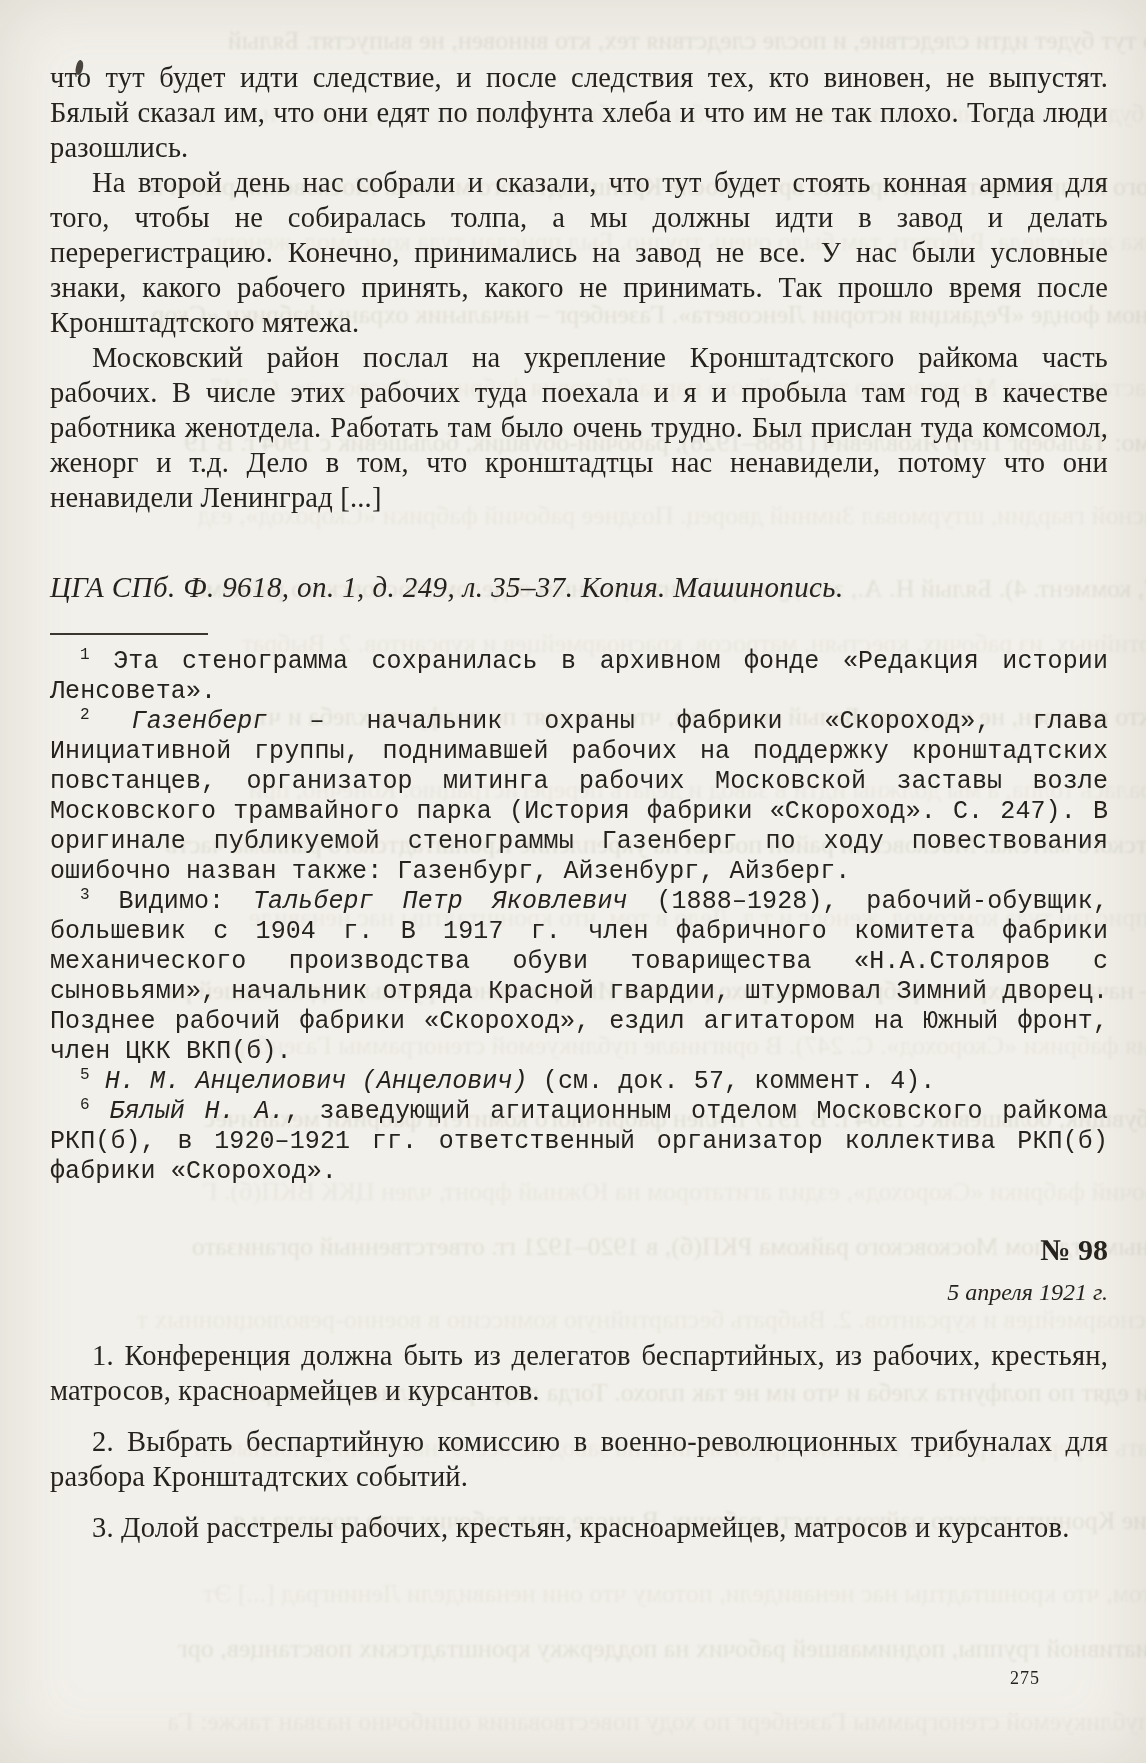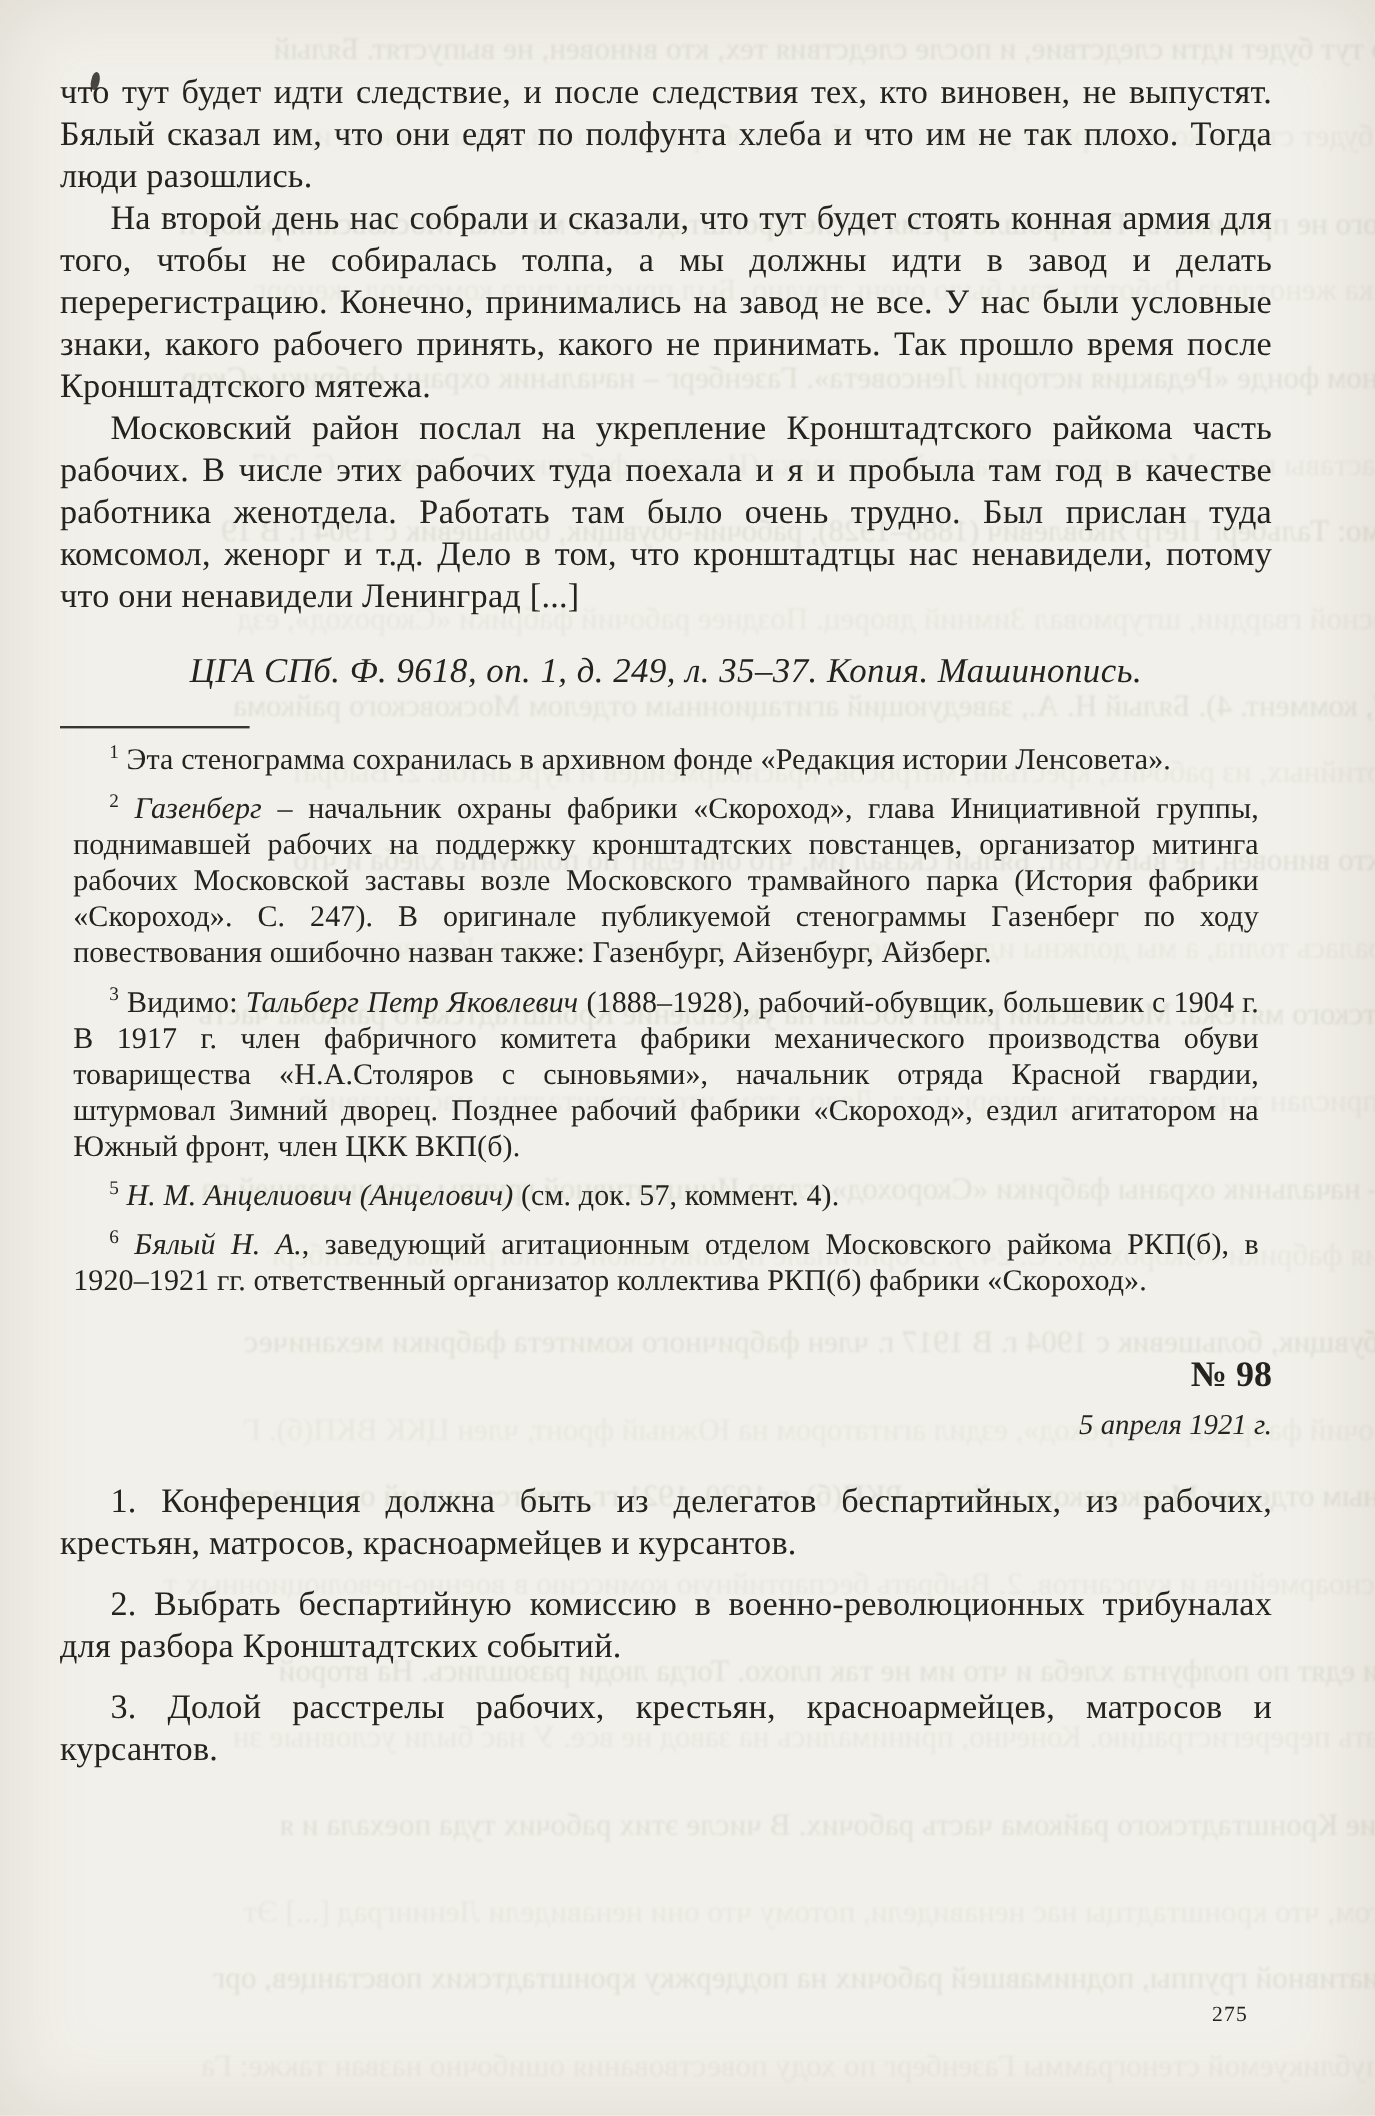--- a/index.html
+++ b/index.html
@@ -28,7 +28,7 @@
     background: rgba(45,40,33,0.85); border-radius: 45% 60% 50% 50%;
     transform: rotate(14deg); z-index: 1;
   }
-  .page-inner { position: relative; z-index: 1; padding: 60px 86px 0 50px; }
+  .page-inner { position: relative; z-index: 1; padding: 60px 38px 0 50px; }
 
   .body-par {
     font-size: 28.5px; line-height: 35px; text-align: justify; margin: 0;

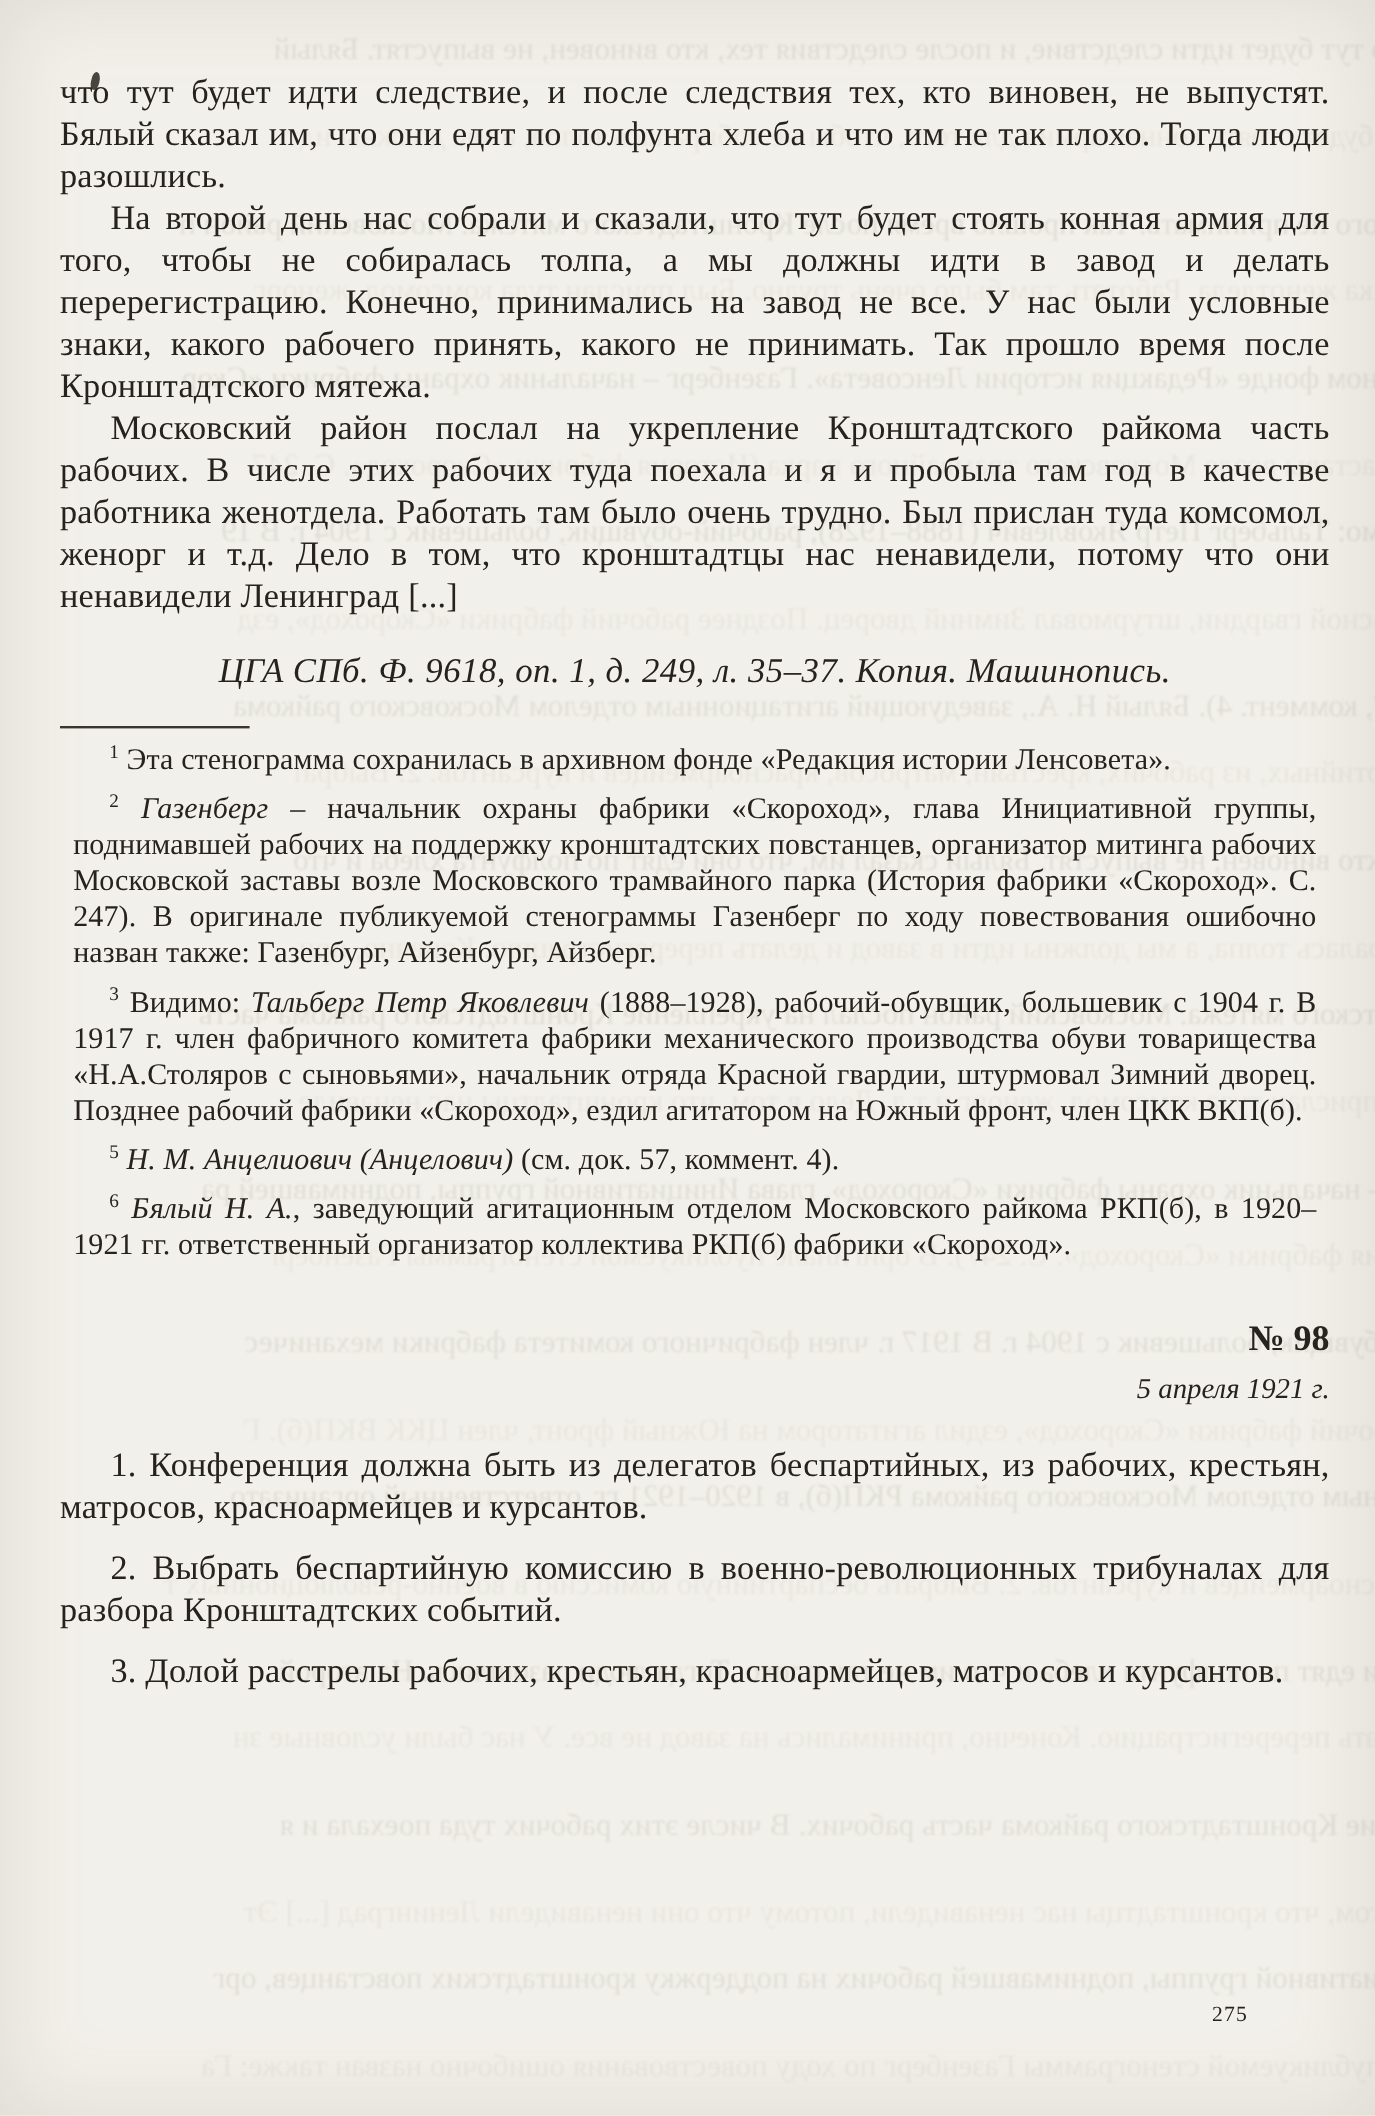--- a/index.html
+++ b/index.html
@@ -37,8 +37,8 @@
   .body-par.indent { text-indent: 42px; }
 
   .source-line {
-    font-size: 29px; font-style: italic; text-align: center;
-    margin-top: 28px; letter-spacing: 0.4px;
+    font-size: 29px; font-style: italic; text-align: left;
+    margin-top: 56px; letter-spacing: 0.4px;
   }
 
   .fn-divider { width: 158px; height: 2px; background: #3a362f; margin-top: 28px; }

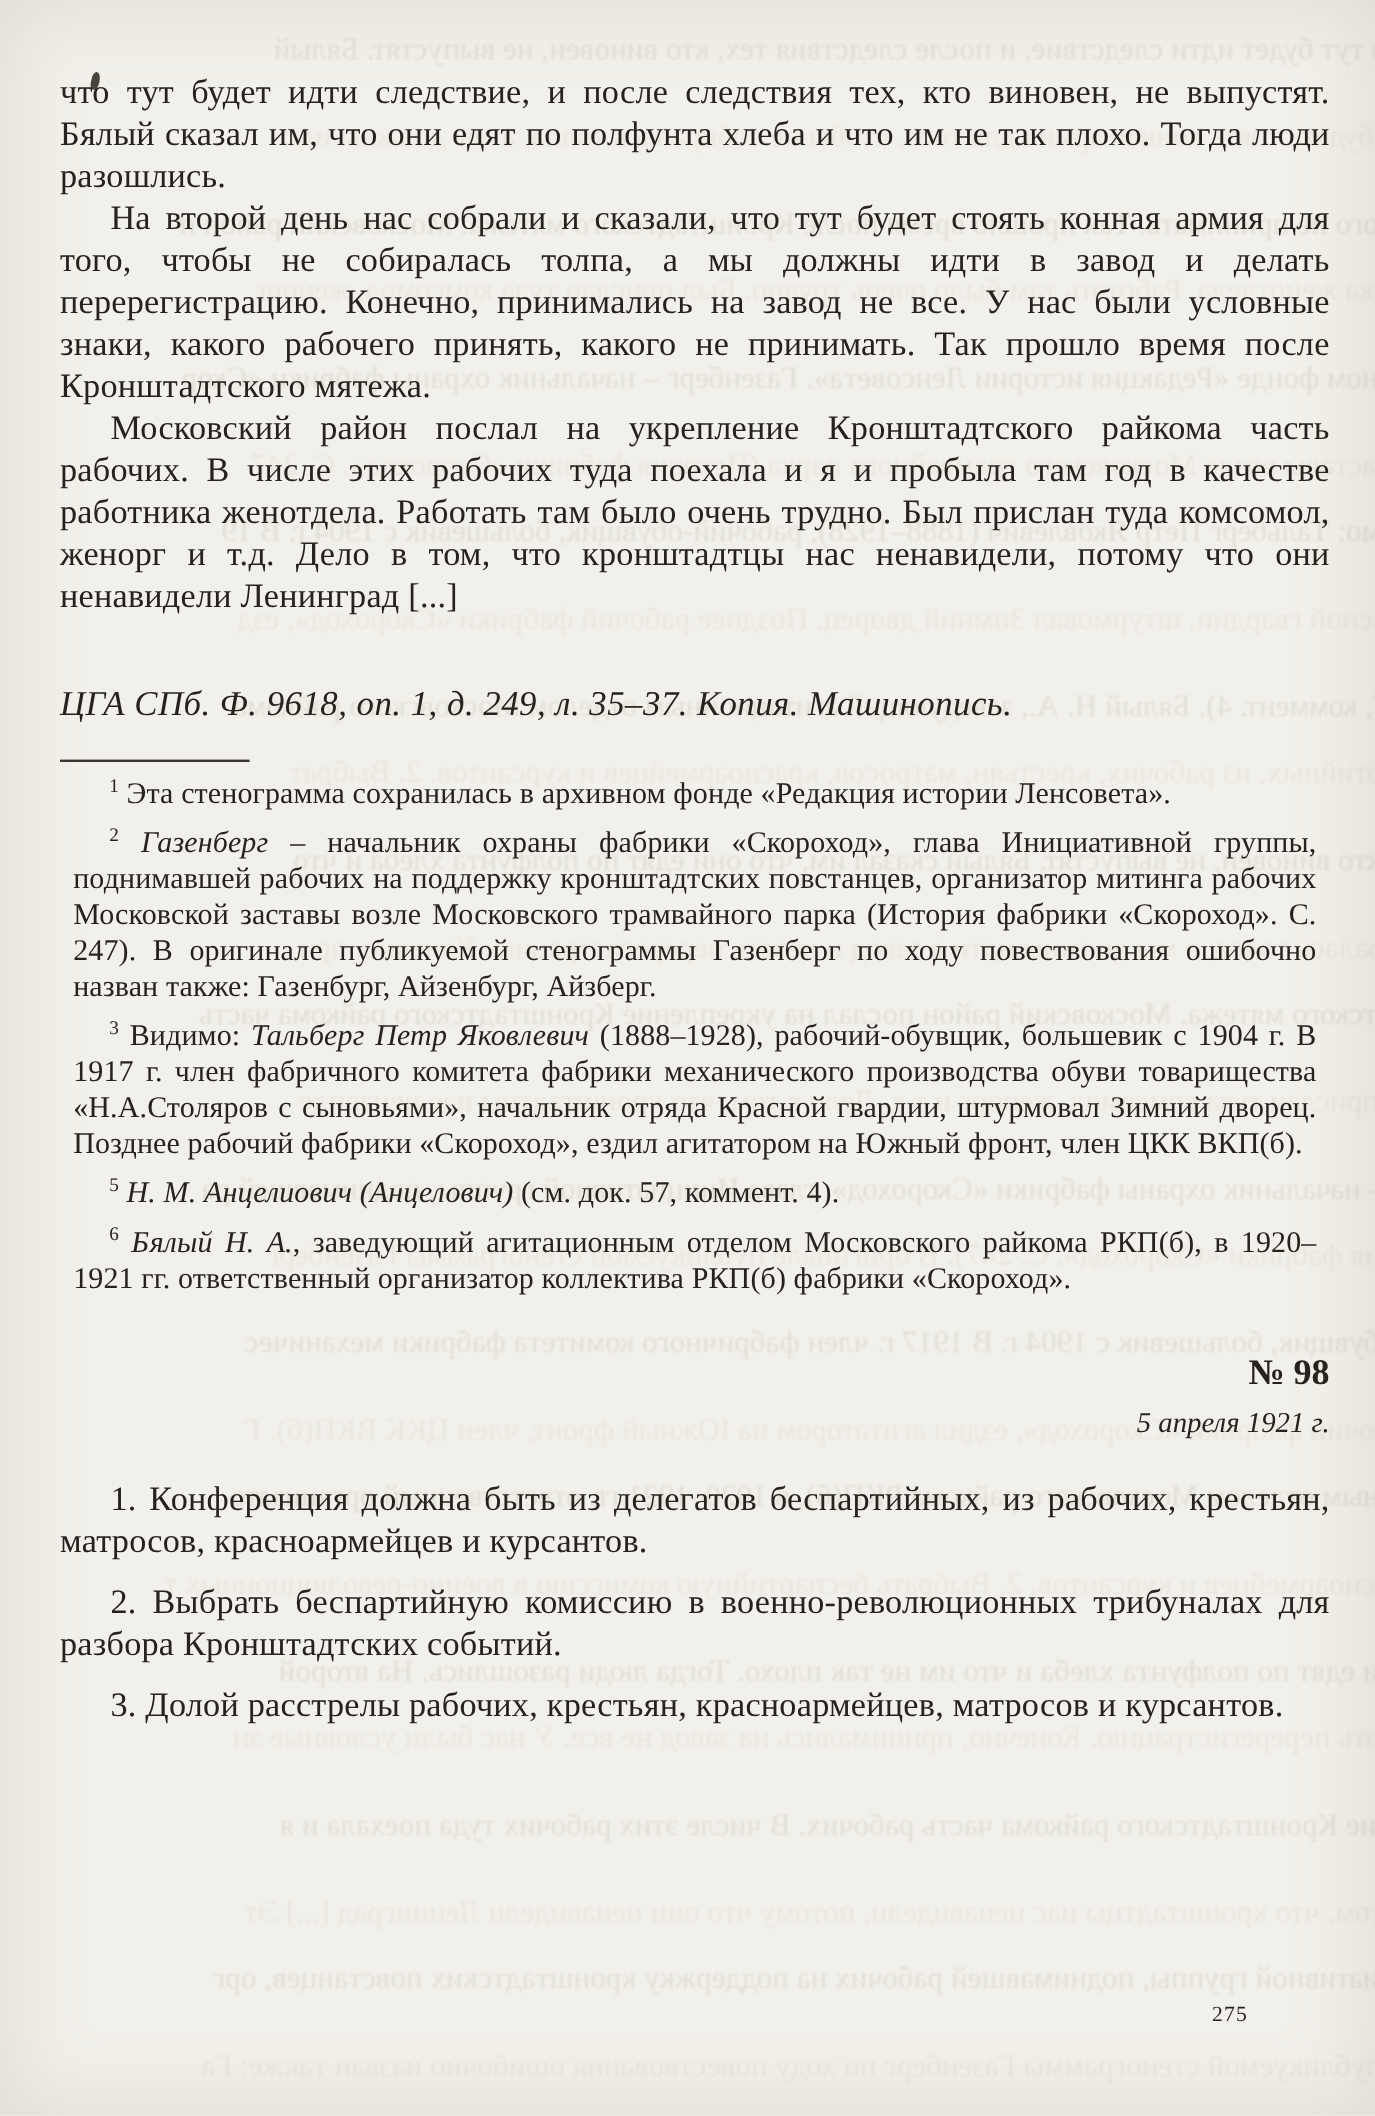--- a/index.html
+++ b/index.html
@@ -46,7 +46,7 @@
   .footnotes { margin-top: 12px; }
   .footnote {
     font-size: 25px; line-height: 30px; text-align: justify;
-    text-indent: 30px; margin: 11px; letter-spacing: 0.1px;
+    text-indent: 30px; margin: 0; letter-spacing: 0.1px; font-family: Liberation Mono, monospace;
   }
   .footnote sup { font-size: 16px; line-height: 0; }
   .it { font-style: italic; }

